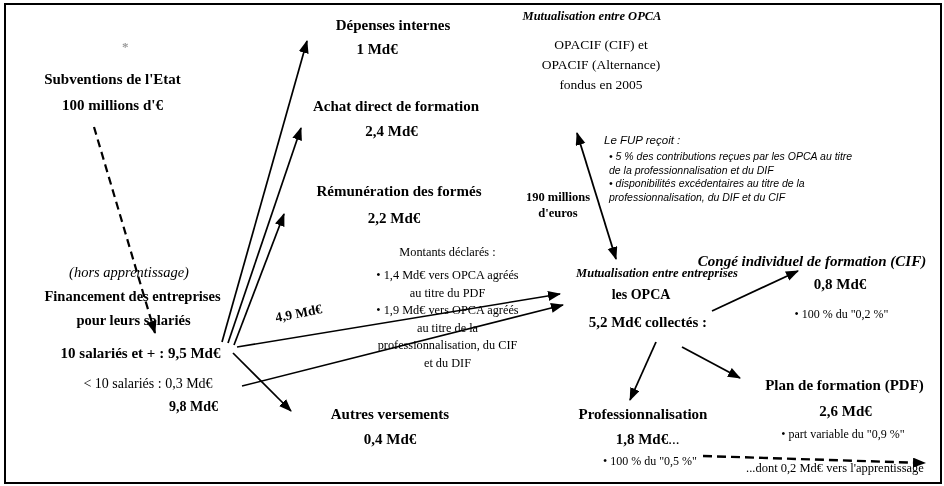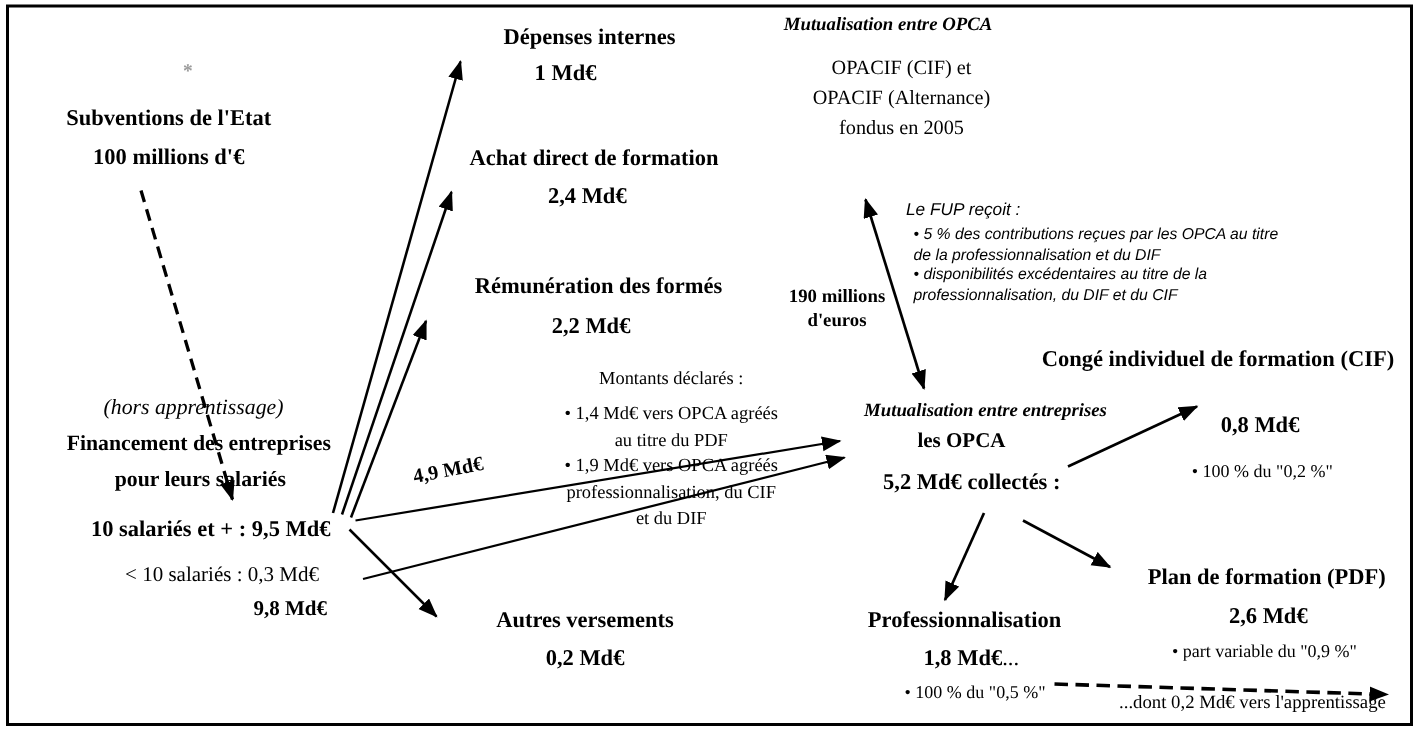--- a/index.html
+++ b/index.html
@@ -102,7 +102,7 @@
   <div class="t b c" style="left:571px;top:287px;width:140px;font-size:14px;">les OPCA</div>
   <div class="t b c" style="left:547px;top:314px;width:160px;font-size:15px;text-align:right;">5,2 Md€ collectés :</div>
 
-  <div class="t b c" style="left:686px;top:232px;width:252px;font-size:15px;">Congé individuel de formation (CIF)</div>
+  <div class="t b c" style="left:686px;top:253px;width:252px;font-size:15px;font-style:italic;">Congé individuel de formation (CIF)</div>
   <div class="t b c" style="left:790px;top:276px;width:100px;font-size:15px;">0,8 Md€</div>
   <div class="t c" style="left:779px;top:308px;width:125px;font-size:12px;">• 100 % du "0,2 %"</div>
 

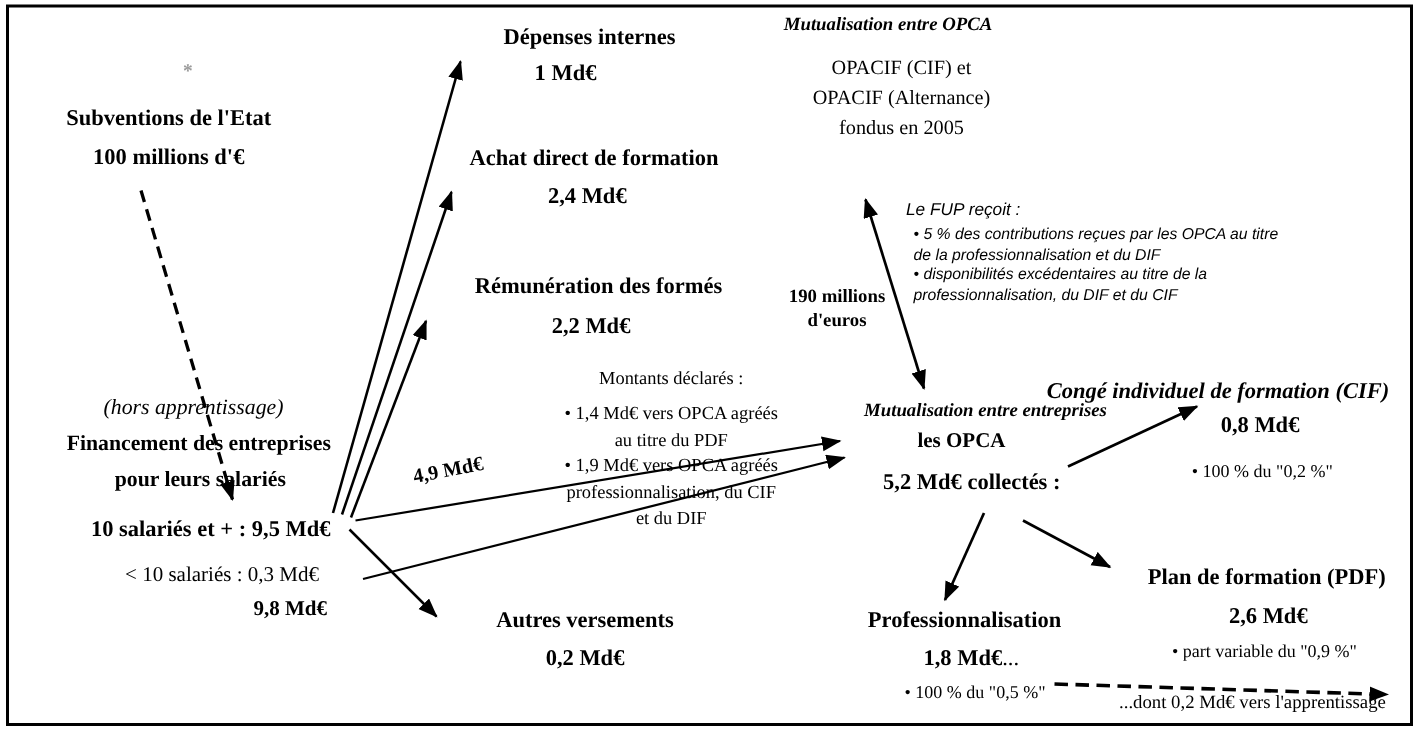--- a/index.html
+++ b/index.html
@@ -94,6 +94,7 @@
     <div>• 1,4 Md€ vers OPCA agréés</div>
     <div>au titre du PDF</div>
     <div>• 1,9 Md€ vers OPCA agréés</div>
+    <div>au titre de la</div>
     <div>professionnalisation, du CIF</div>
     <div>et du DIF</div>
   </div>

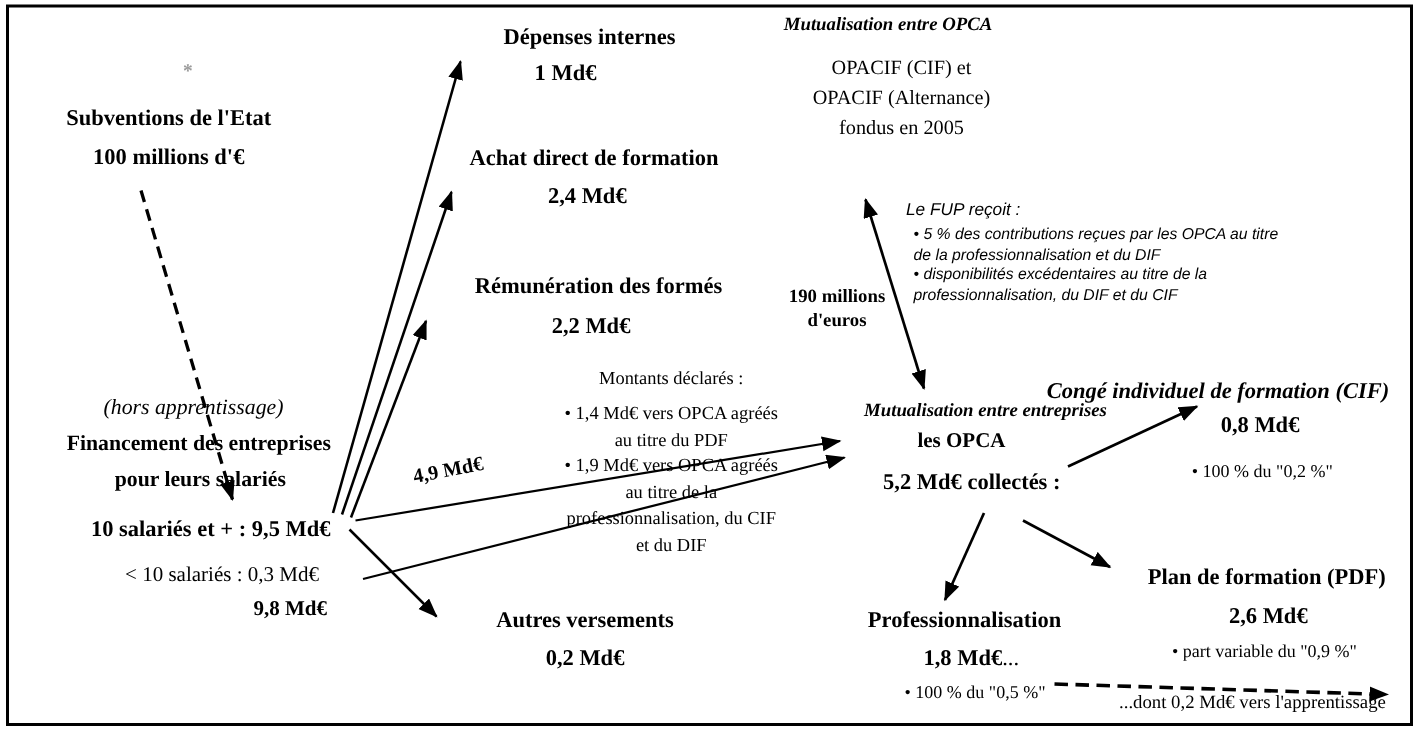--- a/index.html
+++ b/index.html
@@ -116,7 +116,7 @@
   <div class="t c" style="left:589px;top:455px;width:122px;font-size:12px;">• 100 % du "0,5 %"</div>
 
   <div class="t b c" style="left:323px;top:406px;width:134px;font-size:15px;">Autres versements</div>
-  <div class="t b c" style="left:348px;top:431px;width:84px;font-size:15px;">0,2 Md€</div>
+  <div class="t b c" style="left:348px;top:431px;width:84px;font-size:15px;">0,4 Md€</div>
 
   <div class="t" style="left:746px;top:461px;font-size:12.5px;">...dont 0,2 Md€ vers l'apprentissage</div>
 

